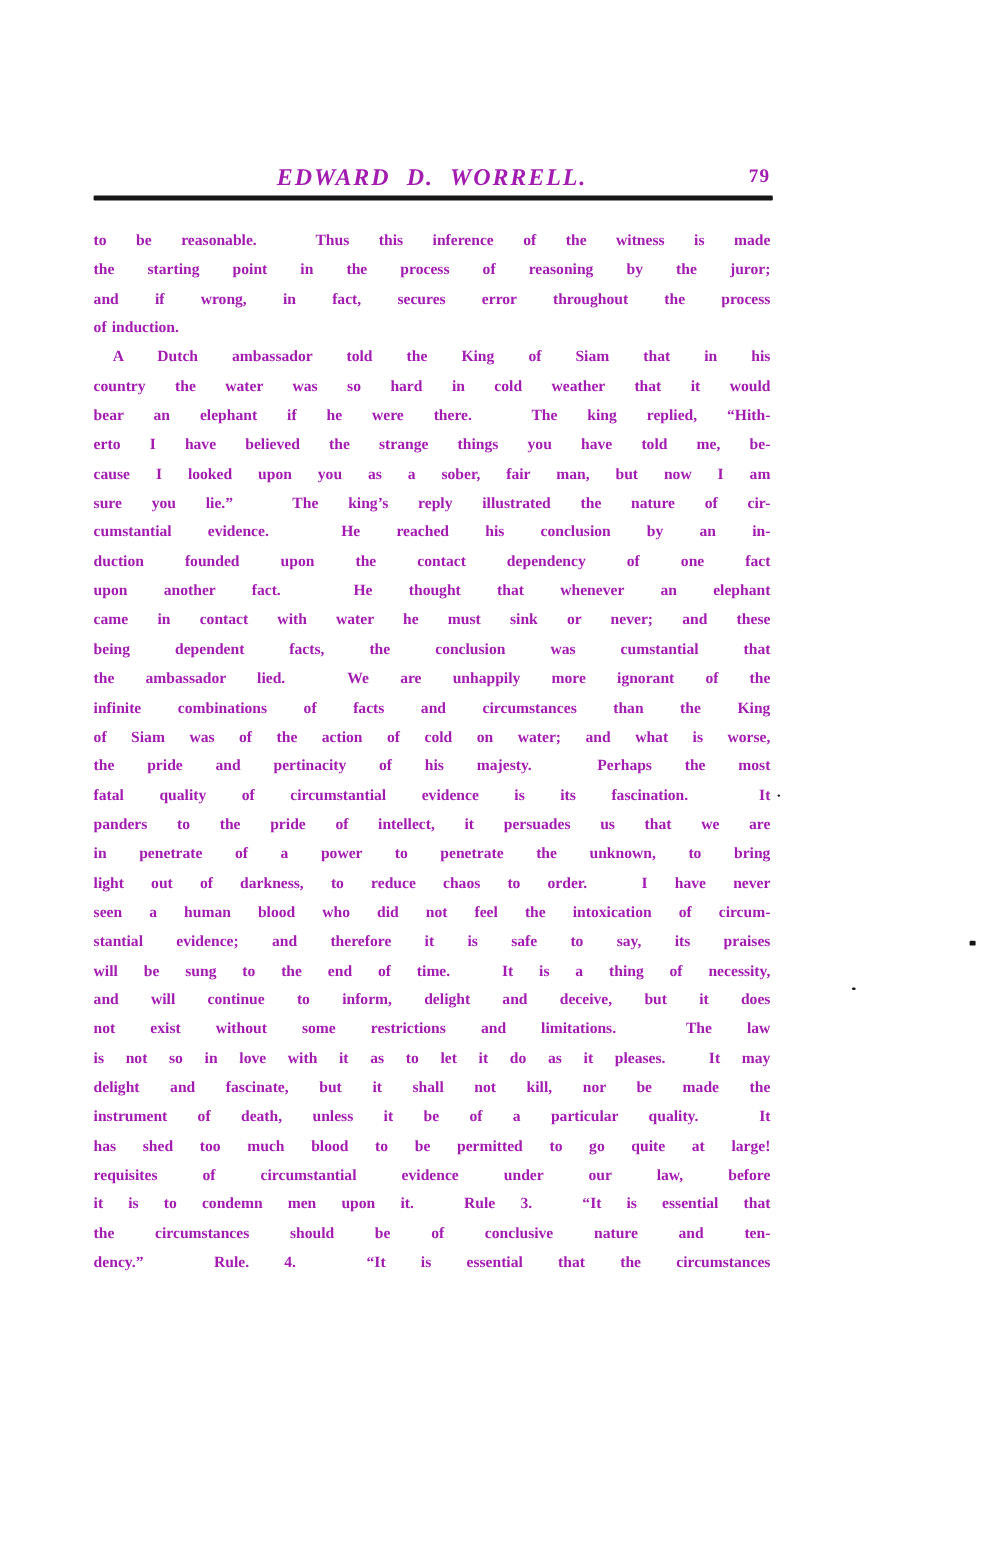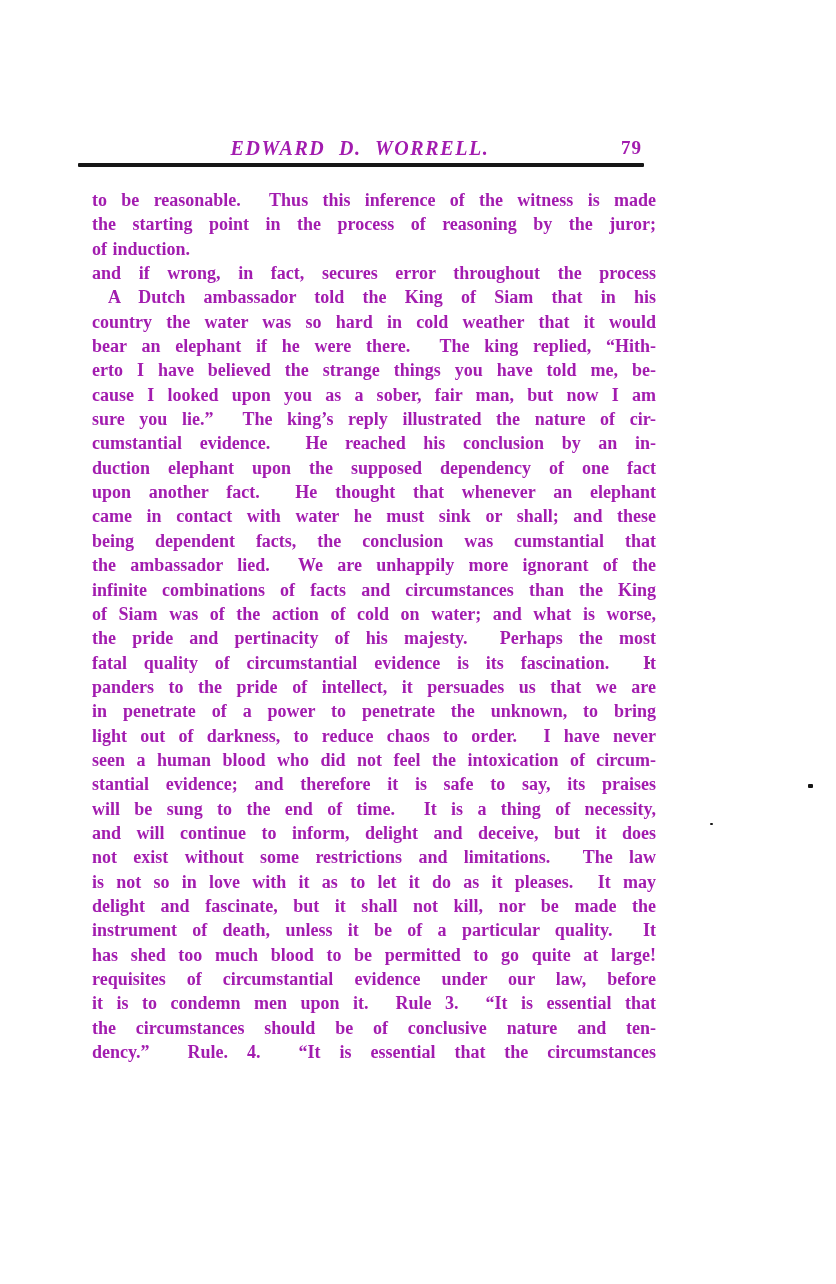--- a/index.html
+++ b/index.html
@@ -29,7 +29,7 @@
     position:absolute;
     right:0; top:0;
     font-weight:bold;
-    font-size:19px;
+    font-size:16px;
     letter-spacing:1px;
     line-height:26px;
   }

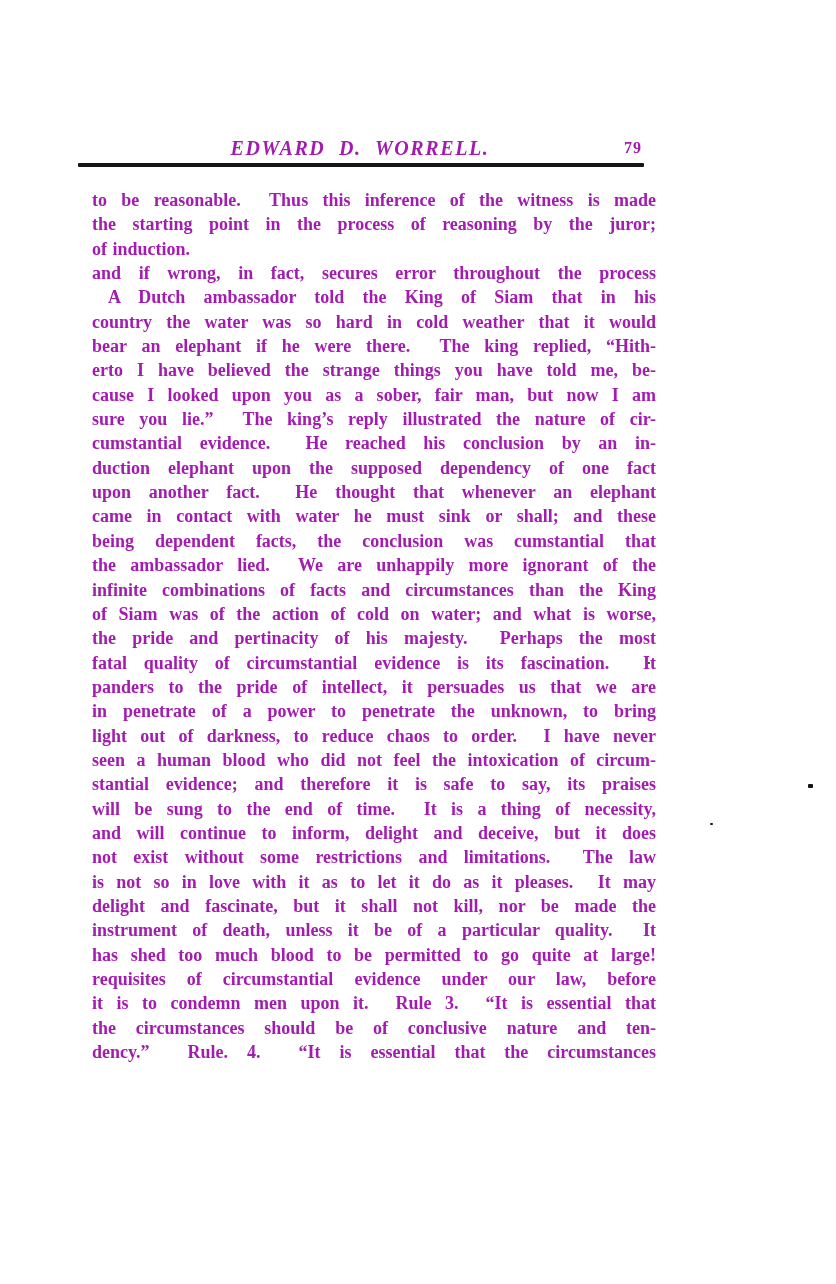--- a/index.html
+++ b/index.html
@@ -42,9 +42,9 @@
   }
   .page-body {
     position:absolute;
-    left:92px; top:188px;
+    left:78px; top:188px;
     width:564px;
-    font-size:18px;
+    font-size:13px;
     font-weight:bold;
     line-height:24.35px;
     word-spacing:1px;

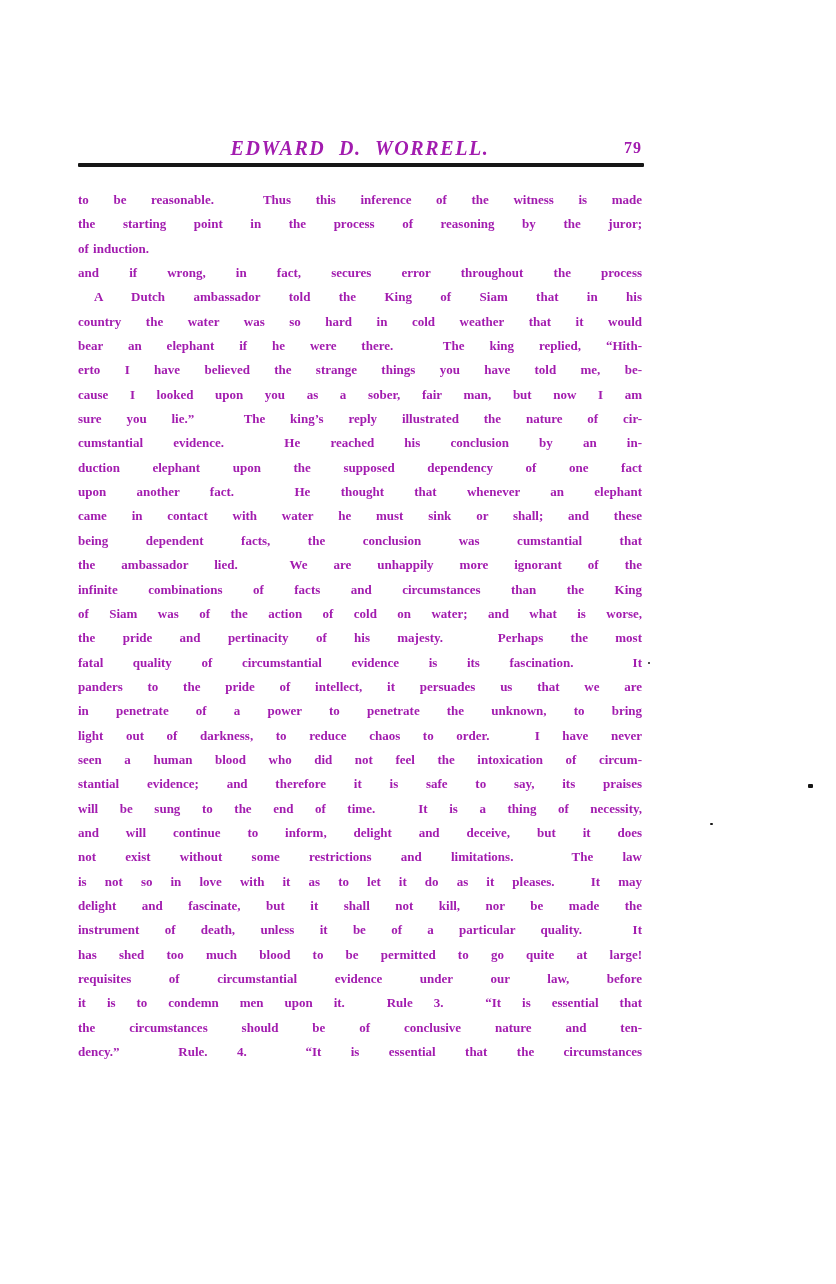--- a/index.html
+++ b/index.html
@@ -77,8 +77,8 @@
       <div>
         <div class="line">to be reasonable.&nbsp; Thus this inference of the witness is made</div>
         <div class="line">the starting point in the process of reasoning by the juror;</div>
+        <div class="line">and if wrong, in fact, secures error throughout the process</div>
         <div class="line left">of induction.</div>
-        <div class="line">and if wrong, in fact, secures error throughout the process</div>
       </div>
       <div>
         <div class="line indent">A Dutch ambassador told the King of Siam that in his</div>

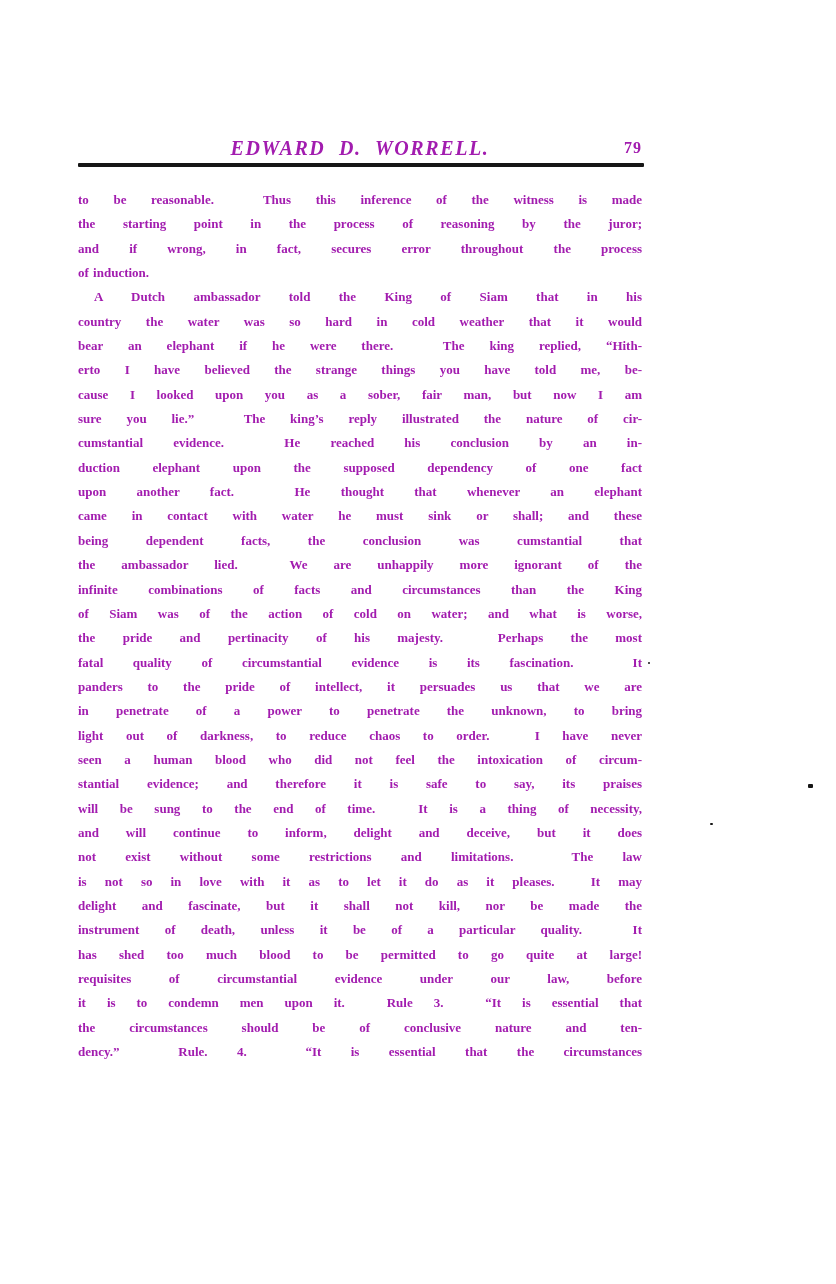--- a/index.html
+++ b/index.html
@@ -88,7 +88,7 @@
         <div class="line">cause I looked upon you as a sober, fair man, but now I am</div>
         <div class="line">sure you lie.”&nbsp; The king’s reply illustrated the nature of cir-</div>
         <div class="line">cumstantial evidence.&nbsp; He reached his conclusion by an in-</div>
-        <div class="line">duction elephant upon the supposed dependency of one fact</div>
+        <div class="line">duction founded upon the contact dependency of one fact</div>
         <div class="line">upon another fact.&nbsp; He thought that whenever an elephant</div>
         <div class="line">came in contact with water he must sink or shall; and these</div>
         <div class="line">being dependent facts, the conclusion was cumstantial that</div>

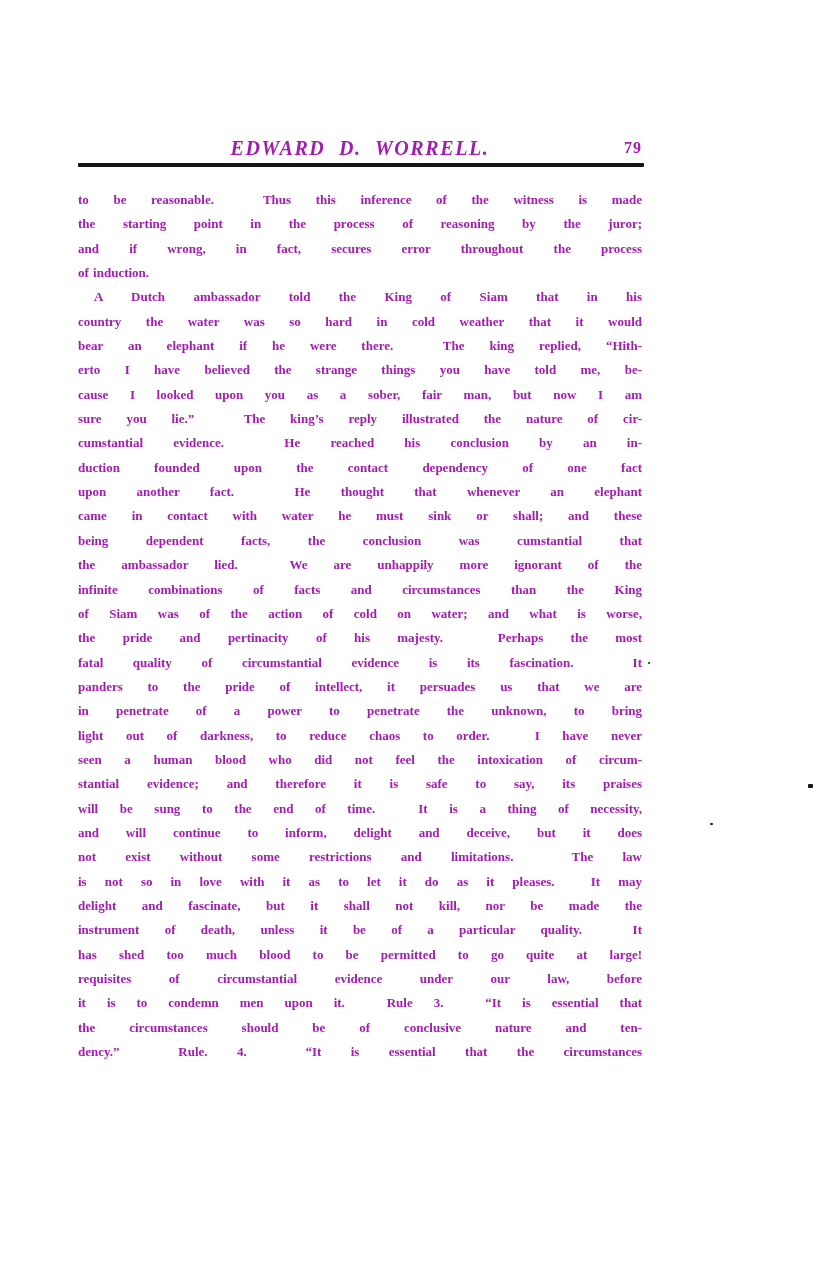--- a/index.html
+++ b/index.html
@@ -90,7 +90,7 @@
         <div class="line">cumstantial evidence.&nbsp; He reached his conclusion by an in-</div>
         <div class="line">duction founded upon the contact dependency of one fact</div>
         <div class="line">upon another fact.&nbsp; He thought that whenever an elephant</div>
-        <div class="line">came in contact with water he must sink or shall; and these</div>
+        <div class="line">came in contact with water he must sink or never; and these</div>
         <div class="line">being dependent facts, the conclusion was cumstantial that</div>
         <div class="line">the ambassador lied.&nbsp; We are unhappily more ignorant of the</div>
         <div class="line">infinite combinations of facts and circumstances than the King</div>

